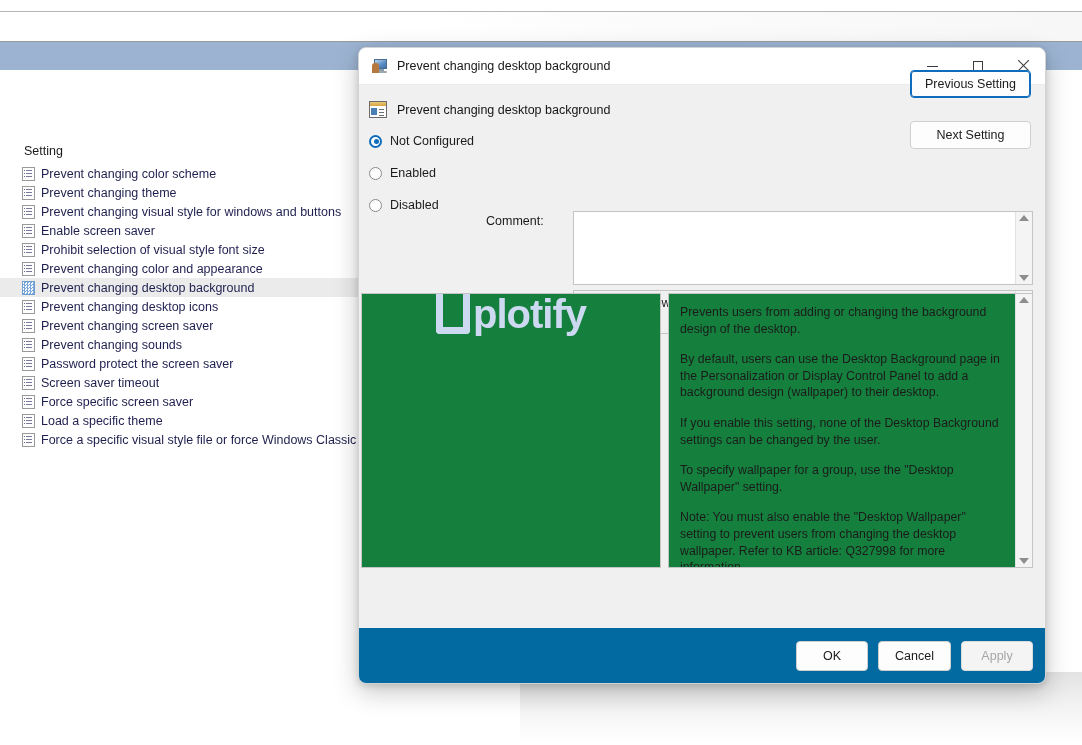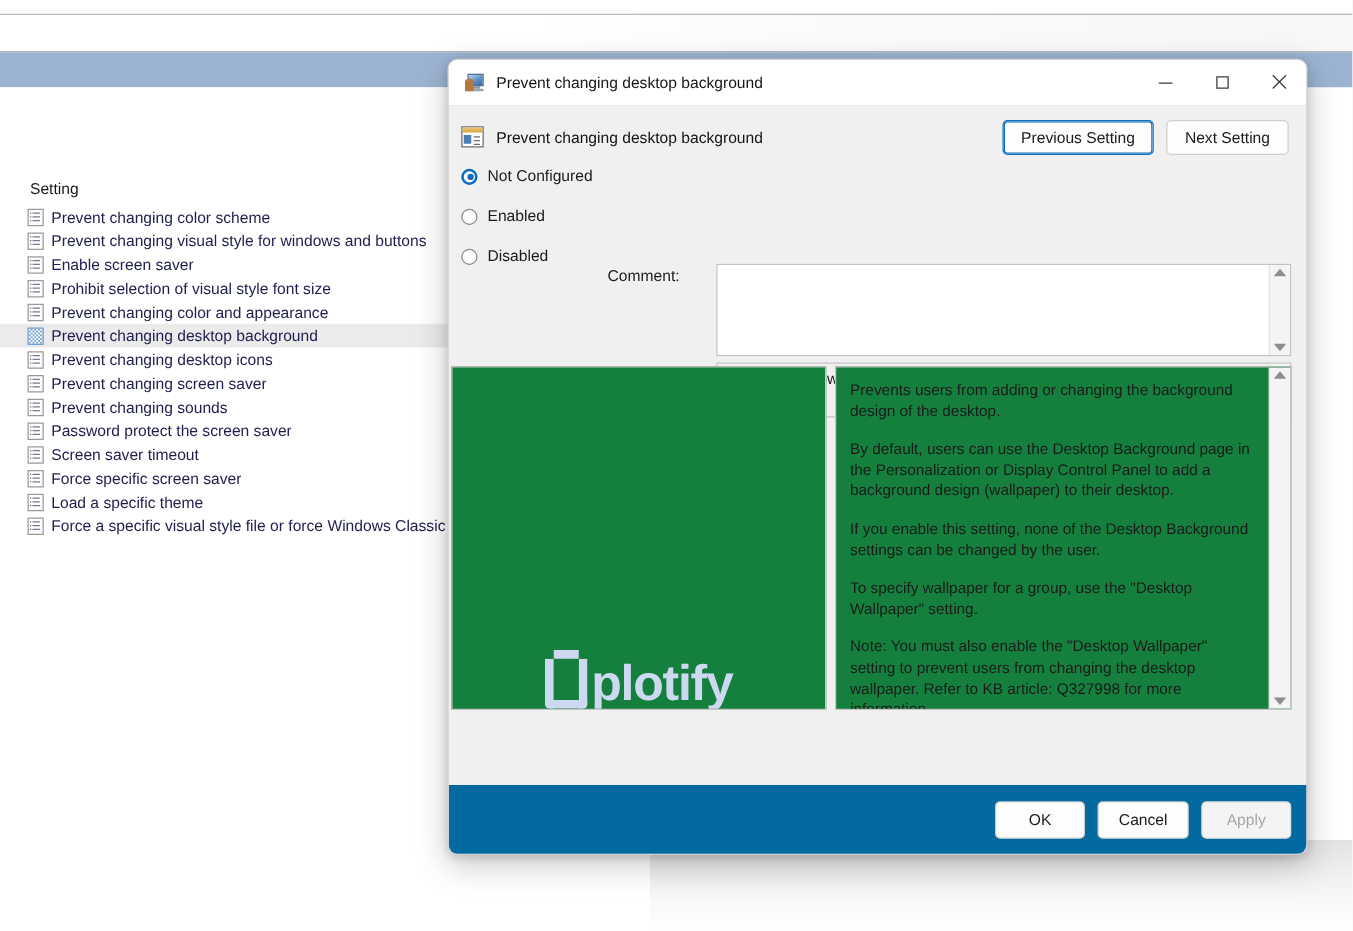--- a/index.html
+++ b/index.html
@@ -165,7 +165,7 @@
   .head-icon .rl:nth-of-type(5){ top: 11px; }
   .head-icon .rl:nth-of-type(6){ top: 14px; }
   .head-title { font-size: 12.5px; color: #141414; }
-  .head-btns { margin-left: auto; display: flex; gap: 10px; padding-right: 14px; }
+  .head-btns { margin-left: auto; display: flex; gap: 23px; padding-right: 14px; flex-direction: column; }
   .btn {
     font-family: "Liberation Sans", sans-serif;
     font-size: 12.5px; color: #1b1b1b;

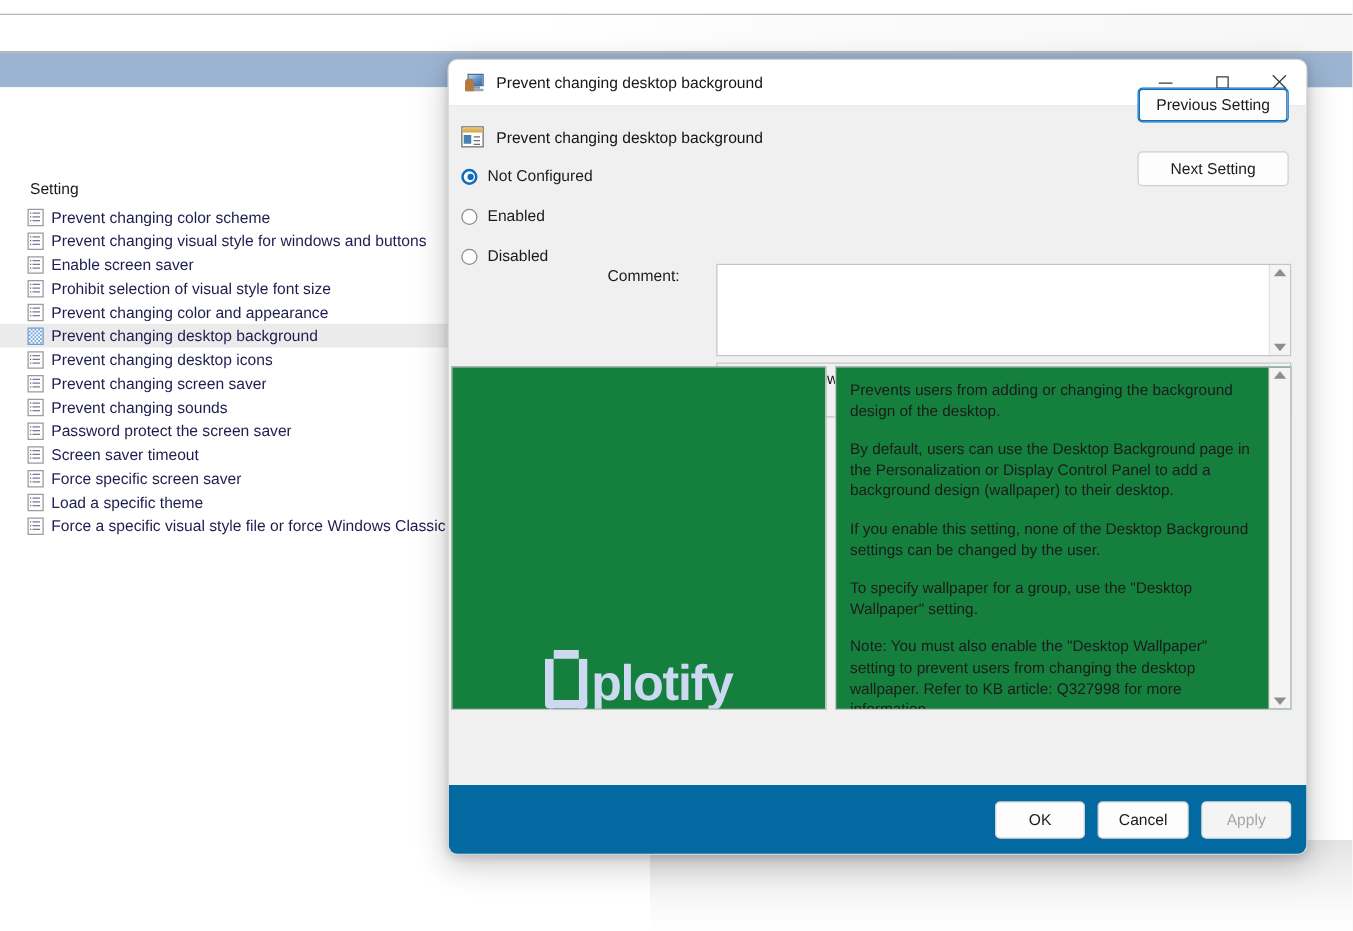--- a/index.html
+++ b/index.html
@@ -306,6 +306,18 @@
           <span class="dt"></span>
           <span class="dt"></span>
         </span>
+        <span class="list-label">Prevent changing theme</span>
+      </div>
+      <div class="list-row">
+        <span class="li-icon">
+          <span class="doc"></span>
+          <span class="ln"></span>
+          <span class="ln"></span>
+          <span class="ln"></span>
+          <span class="dt"></span>
+          <span class="dt"></span>
+          <span class="dt"></span>
+        </span>
         <span class="list-label">Prevent changing visual style for windows and buttons</span>
       </div>
       <div class="list-row">

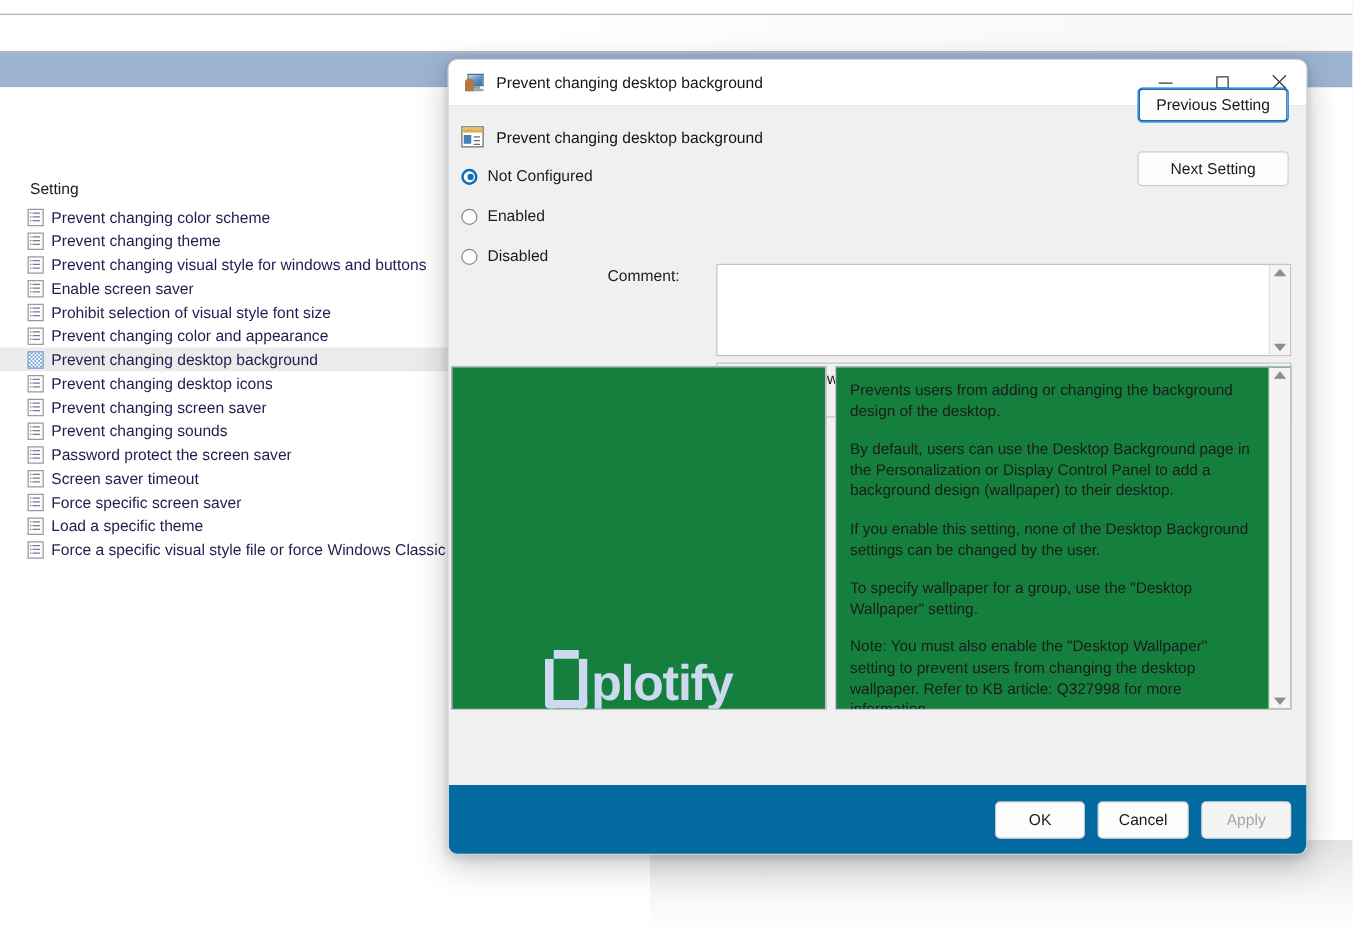--- a/index.html
+++ b/index.html
@@ -234,7 +234,7 @@
     border: 1px solid #c4c4c4; background: #15803d;
     display: flex; overflow: hidden;
   }
-  .pane-options { left: 2px; width: 300px; align-items: flex-end; justify-content: center; }
+  .pane-options { left: 2px; width: 300px; align-items: flex-start; justify-content: center; }
   .pane-help { left: 309px; width: 365px; }
 
   .watermark {

